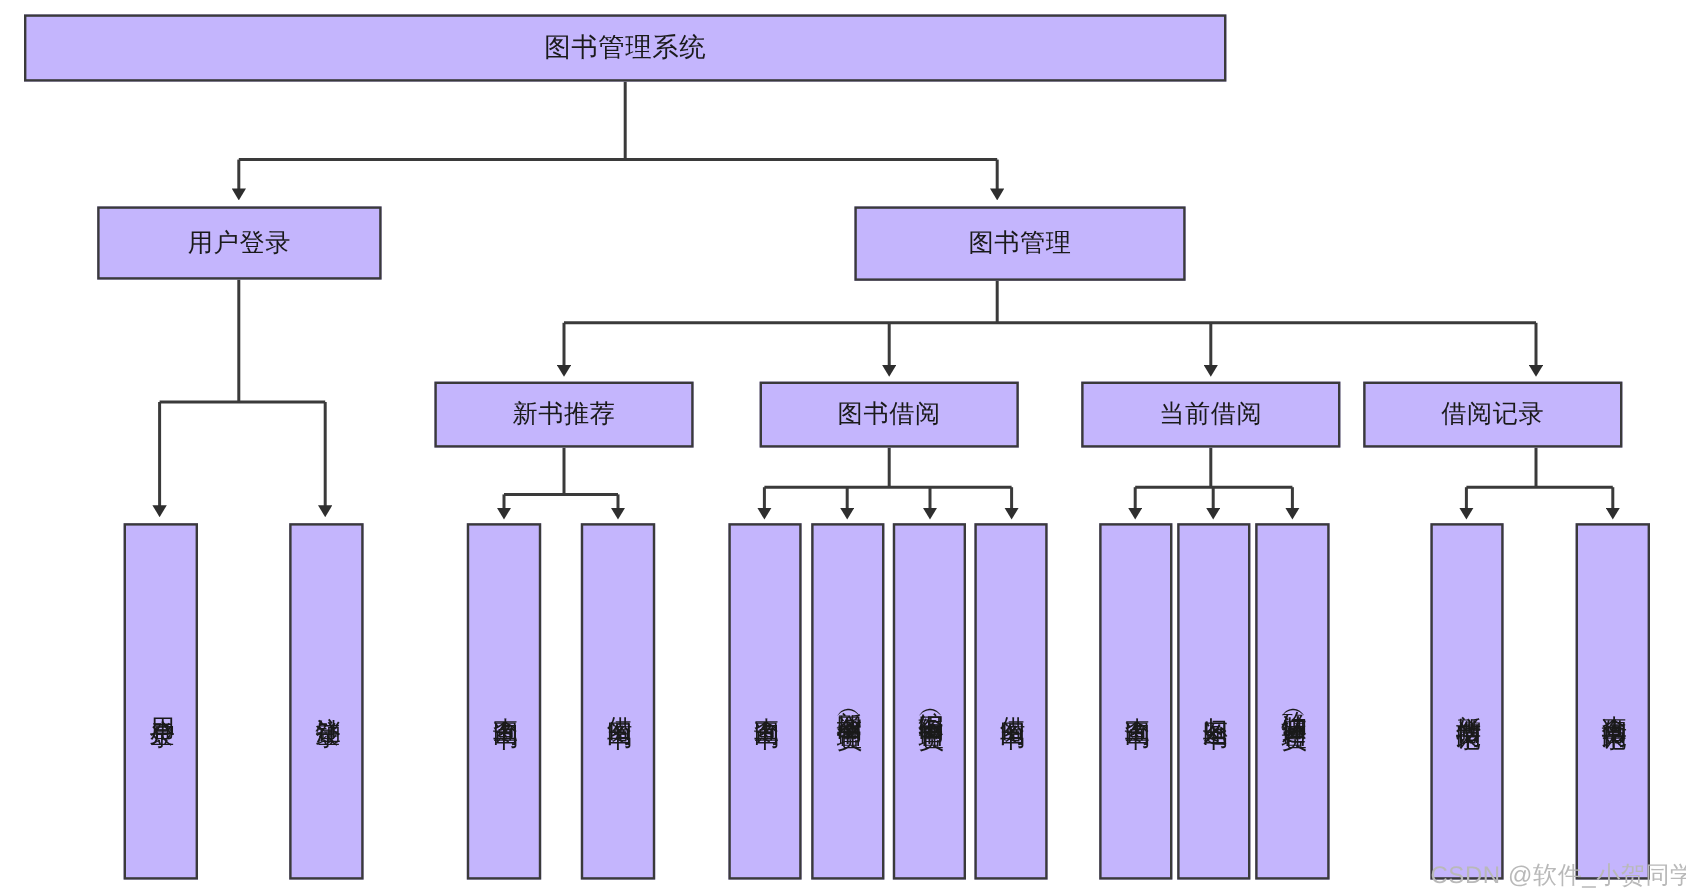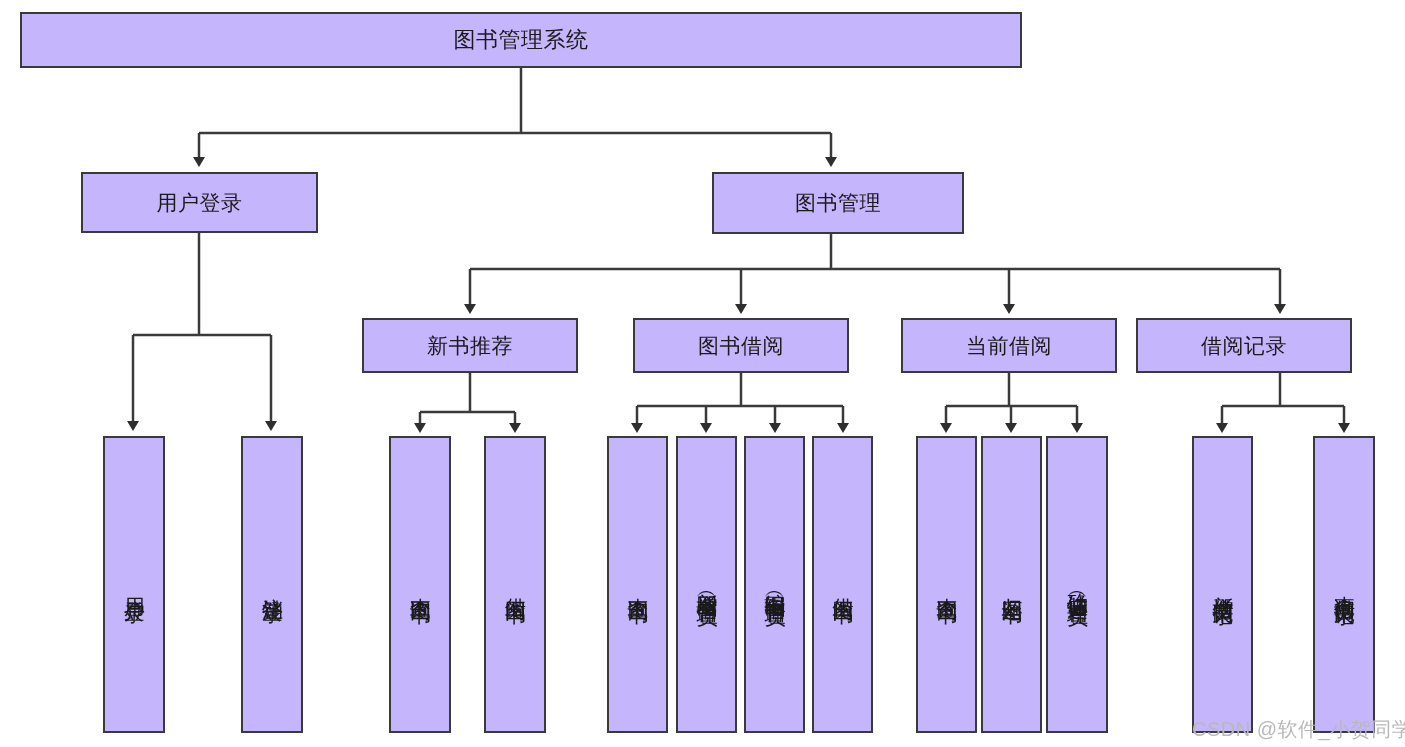--- a/index.html
+++ b/index.html
@@ -128,7 +128,7 @@
     <span>用户登录</span>
   </div>
 
-  <div class="node h" style="left:712px; top:172px; width:252px; height:62px;">
+  <div class="node h" style="left:712px; top:172px; width:276px; height:62px;">
     <span>图书管理</span>
   </div>
 

